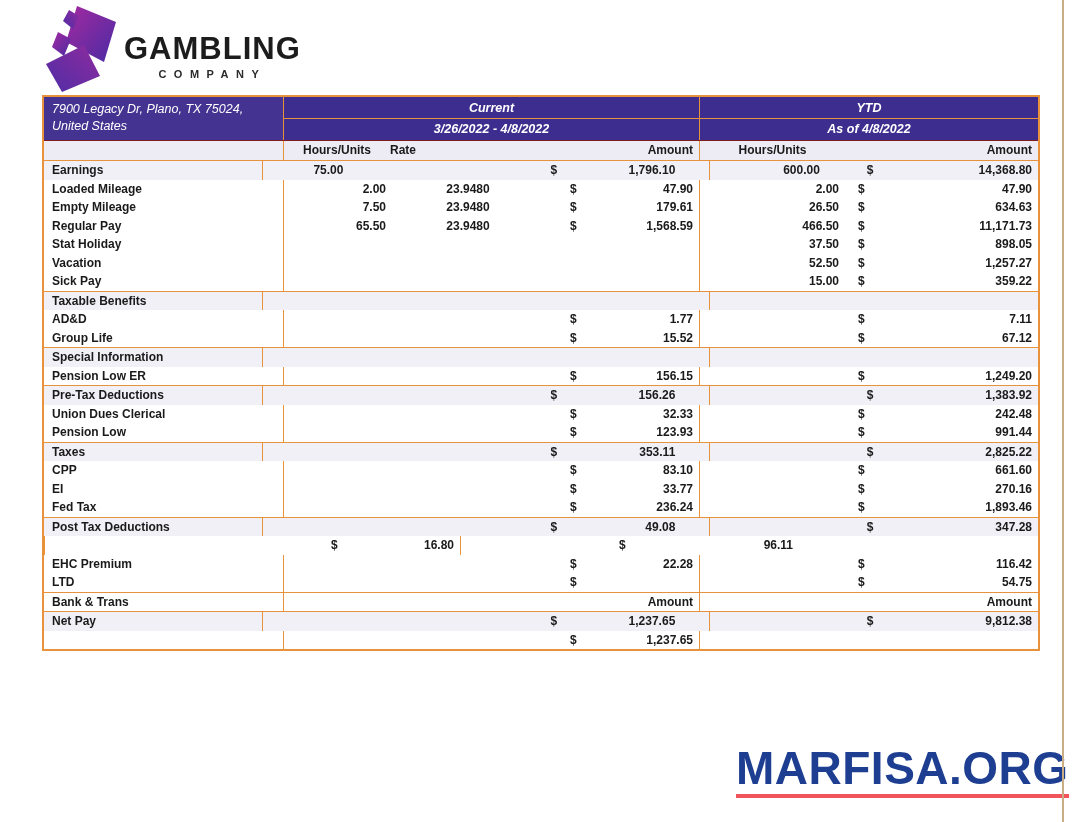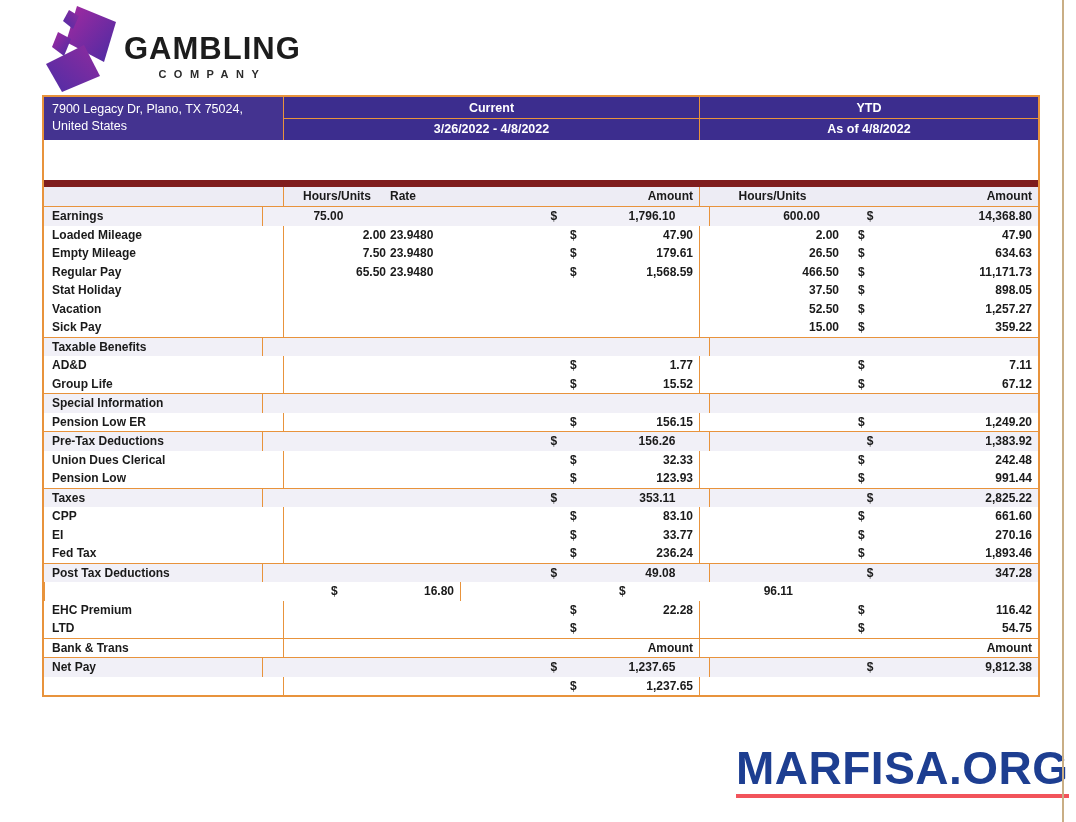--- a/index.html
+++ b/index.html
@@ -15,7 +15,7 @@
   .brand-sub{font-size:11px;letter-spacing:7.5px;color:#2b2b2b;margin-top:3px;text-align:center;font-weight:bold;}
   
   .paystub{position:absolute;left:42px;top:95px;width:998px;border:2px solid #E8933C;box-sizing:border-box;background:#fff;}
-  .hgrid{display:grid;grid-template-columns:239px 416px 339px;grid-template-rows:22px 21px;}
+  .hgrid{display:grid;grid-template-columns:239px 416px 339px;grid-template-rows:22px 21px;font-style:italic;}
   .addr-cell{grid-row:1/3;grid-column:1;background:#443390;color:#ffffff;font-size:12.5px;line-height:17px;padding:4px 0 0 8px;box-sizing:border-box;}
   .band{background:#3C2D8E;color:#ffffff;font-weight:700;font-size:12.5px;text-align:center;box-sizing:border-box;border-left:1px solid #E8933C;}
   .band.r1{line-height:22px;border-bottom:1px solid #E8933C;}

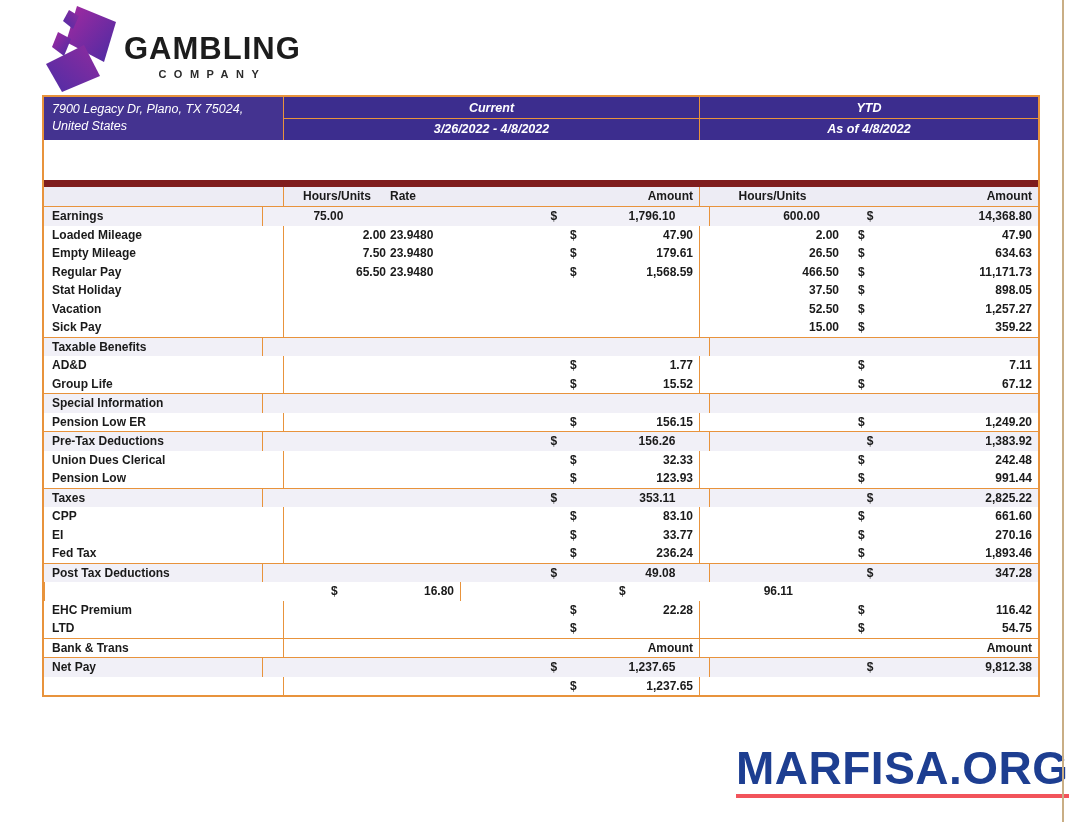--- a/index.html
+++ b/index.html
@@ -20,7 +20,7 @@
   .band{background:#3C2D8E;color:#ffffff;font-weight:700;font-size:12.5px;text-align:center;box-sizing:border-box;border-left:1px solid #E8933C;}
   .band.r1{line-height:22px;border-bottom:1px solid #E8933C;}
   .band.r2{line-height:20px;}
-  .colhdr{display:flex;background:#EDECF4;font-weight:700;border-top:7px solid #7f1d1d;margin-top:40px;}
+  .colhdr{display:flex;background:#EDECF4;font-weight:700;border-top:1px solid #7f1d1d;}
   .colhdr .cell{line-height:18px;height:19px;}
   
   .cell{box-sizing:border-box;font-size:12px;overflow:hidden;white-space:nowrap;}

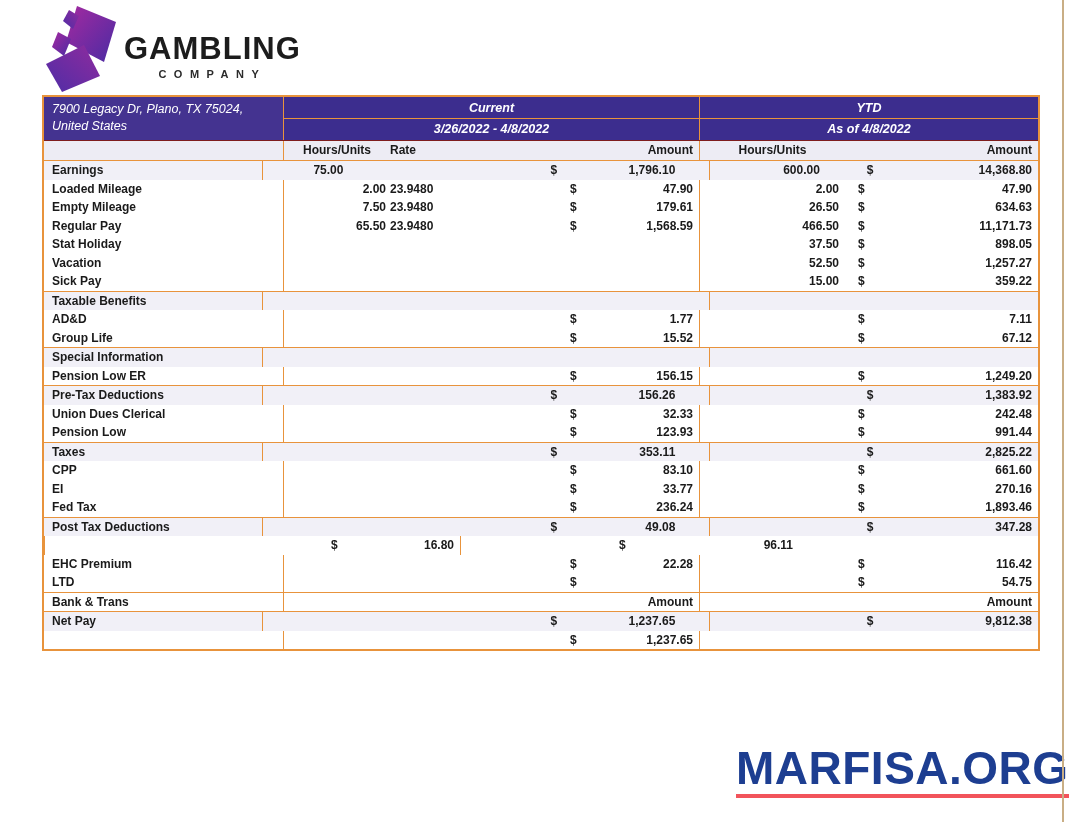--- a/index.html
+++ b/index.html
@@ -26,7 +26,7 @@
   .cell{box-sizing:border-box;font-size:12px;overflow:hidden;white-space:nowrap;}
   .c-label{width:239px;padding-left:8px;text-align:left;}
   .c-ch{width:107px;text-align:right;padding-right:4px;border-left:1px solid #E8933C;}
-  .c-cr{width:160px;text-align:left;padding-right:4px;}
+  .c-cr{width:160px;text-align:center;padding-right:4px;}
   .c-cd{width:32px;text-align:left;padding-left:20px;}
   .c-ca{width:117px;text-align:right;padding-right:6px;}
   .c-yh{width:146px;text-align:right;padding-right:6px;border-left:1px solid #E8933C;}

